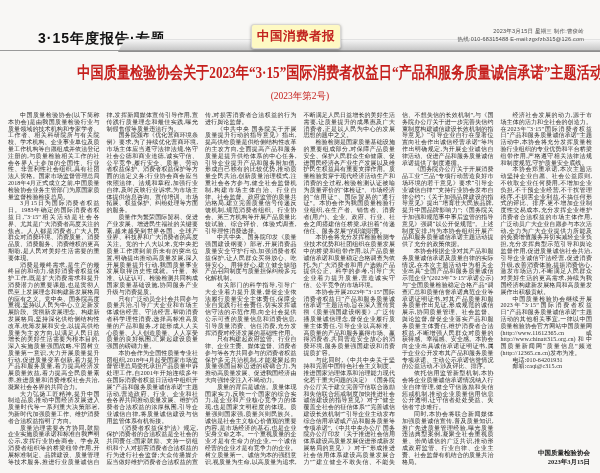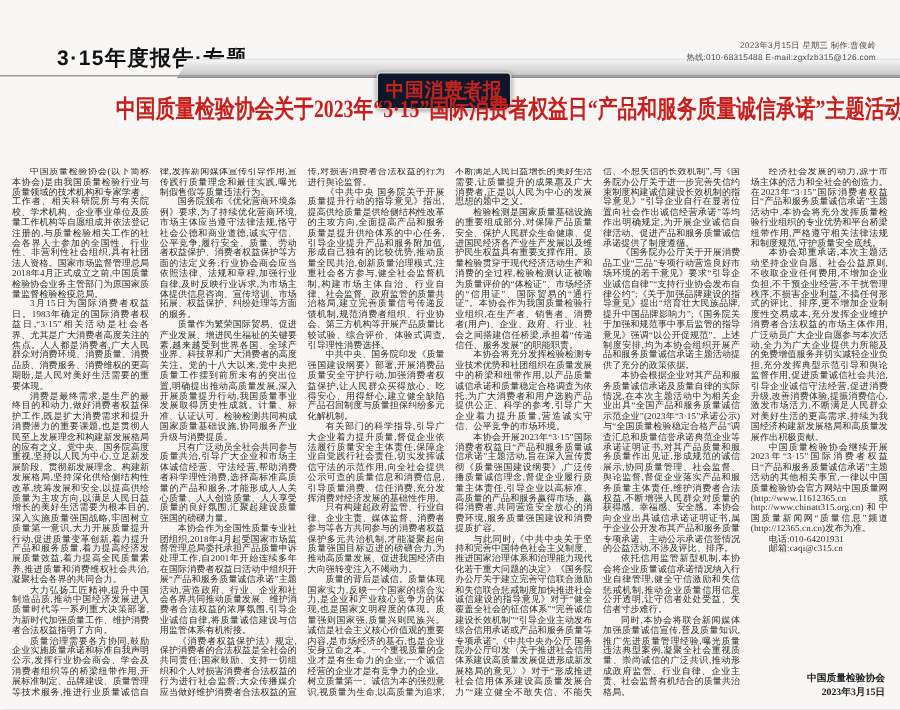--- a/index.html
+++ b/index.html
@@ -15,8 +15,8 @@
         background:linear-gradient(#f4f4f4,#c3c3c3);border-top:1px solid #e2e2e2;
         border-bottom:1px solid #8e8e8e;clip-path:polygon(0 100%,7px 0,100% 0,100% 100%);}
   .masthead-plaque{position:absolute;left:50%;top:24px;transform:translateX(-50%);
-        width:88px;height:23px;background:#0f172a;border:1px solid #d8d6d2;border-radius:3px;
-        box-shadow:0 1px 3px rgba(0,0,0,.35);display:flex;align-items:center;justify-content:center;margin-top:24px;}
+        width:88px;height:23px;background:#fef9c3;border:1px solid #d8d6d2;border-radius:3px;
+        box-shadow:0 1px 3px rgba(0,0,0,.35);display:flex;align-items:center;justify-content:center;}
   .masthead-text{color:#c2231f;font-weight:bold;font-size:12.5px;letter-spacing:.5px;
         font-family:"Liberation Serif","DejaVu Serif",serif;white-space:nowrap;}
   .dateline{position:absolute;right:8px;top:28px;text-align:right;font-size:5.5px;

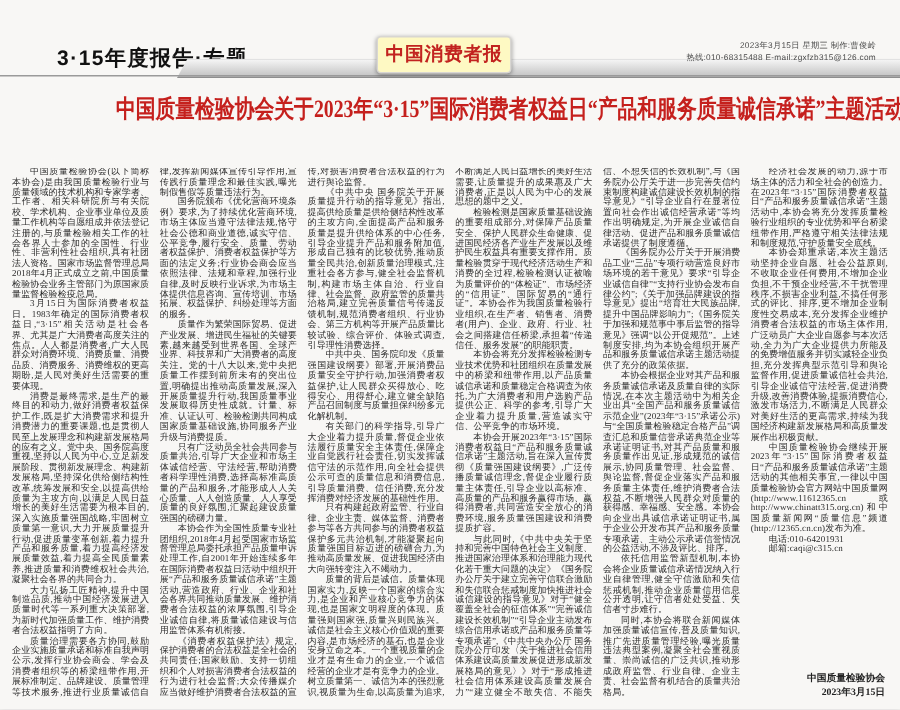--- a/index.html
+++ b/index.html
@@ -60,6 +60,7 @@
   <div class="headline-wrap">
     <span class="headline">中国质量检验协会关于2023年“3·15”国际消费者权益日“产品和服务质量诚信承诺”主题活动相关事宜的公告</span>
   </div>
+  <div class="issue-no">(2023年第2号)</div>
 
   <div class="body-region">
     <div class="columns">

